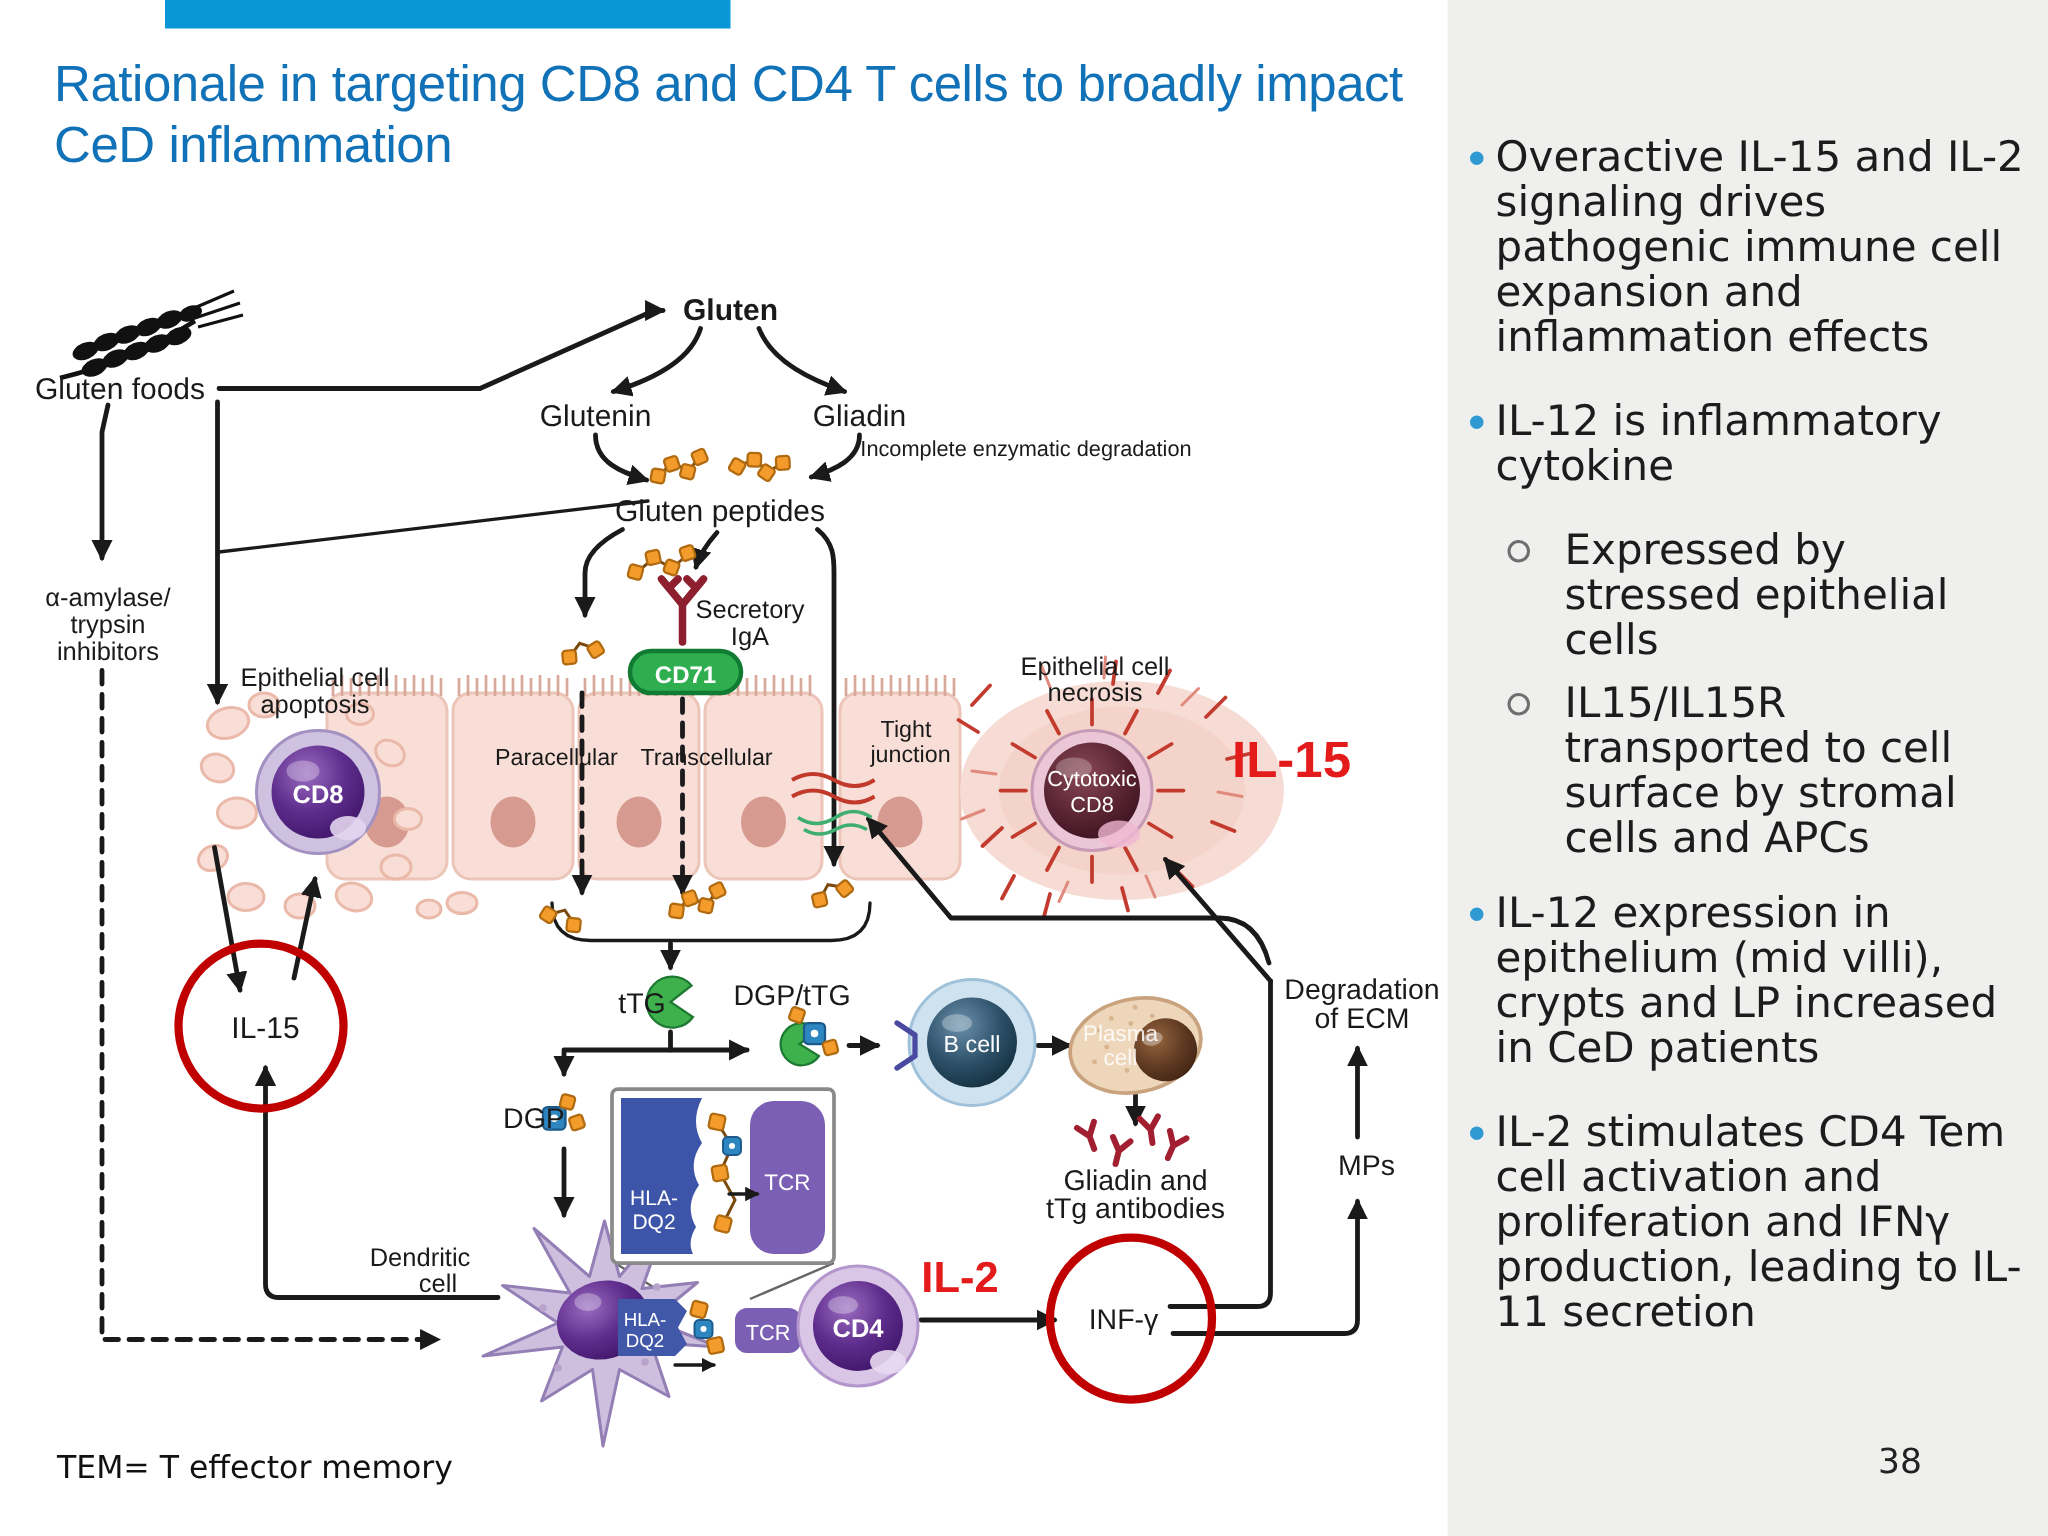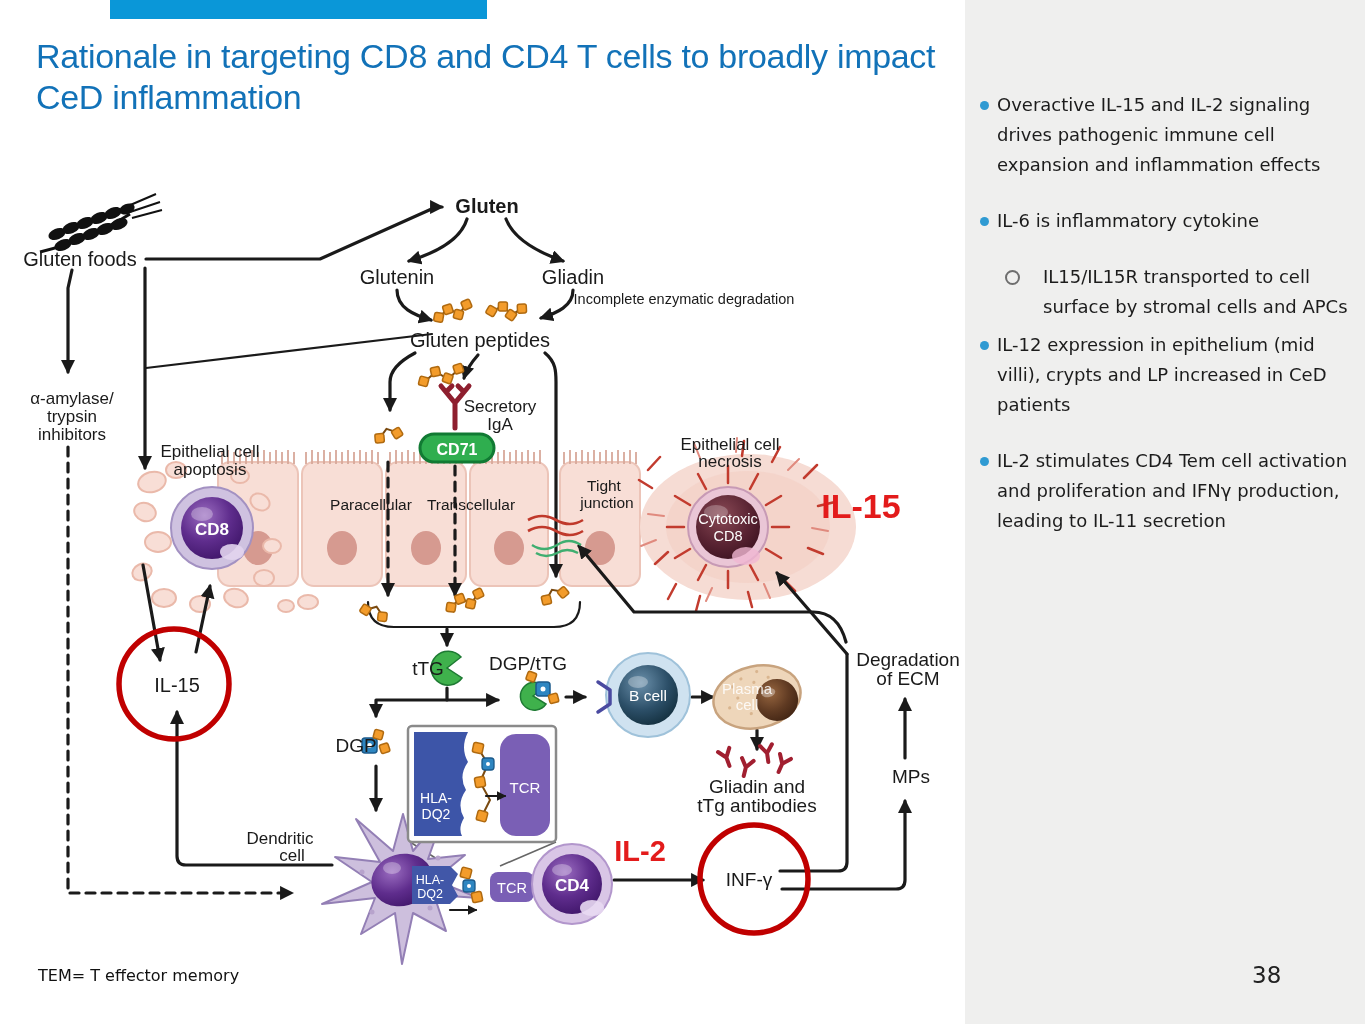--- a/index.html
+++ b/index.html
@@ -10,7 +10,7 @@
          font-weight:normal;font-size:34px;line-height:1.22;color:#1272b8;letter-spacing:-0.3px;}
   .sidebar{position:absolute;left:965px;top:0;width:400px;height:1024px;background:#efefee;
            box-sizing:border-box;padding:90px 10px 0 14px;}
-  .bullets{list-style:none;margin:0;padding:0;font-size:18px;line-height:30px;color:#1c1c1c;}
+  .bullets{list-style:none;margin:0;padding:0;font-size:28px;line-height:30px;color:#1c1c1c;}
   .bullets li{position:relative;}
   .l1{padding-left:18px;margin:0 0 26px 0;}
   .l1::before{content:"";position:absolute;left:1px;top:11px;width:9px;height:9px;border-radius:50%;

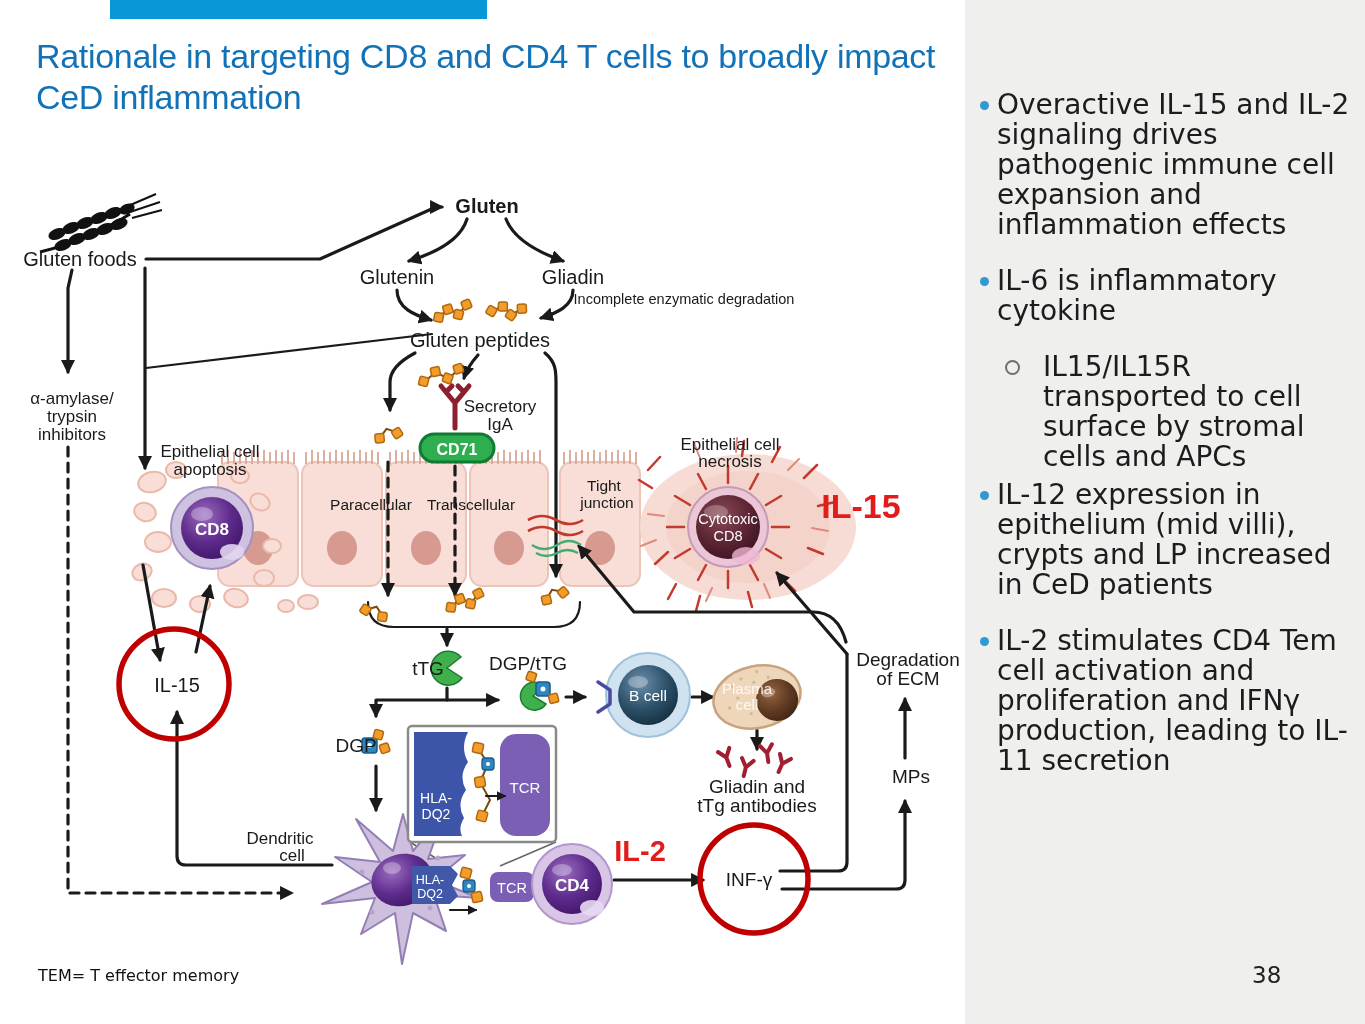--- a/index.html
+++ b/index.html
@@ -53,7 +53,7 @@
 <aside class="sidebar">
   <ul class="bullets">
     <li class="l1"><span>Overactive IL-15 and IL-2 signaling drives pathogenic immune cell expansion and inflammation effects</span></li>
-    <li class="l1"><span>IL-6 is inflammatory cytokine</span></li>
+    <li class="l1"><span>IL-12 is inflammatory cytokine</span></li>
     <li class="l2" style="margin-bottom:8px"><span>IL15/IL15R transported to cell surface by stromal cells and APCs</span></li>
     <li class="l1"><span>IL-12 expression in epithelium (mid villi), crypts and LP increased in CeD patients</span></li>
     <li class="l1"><span>IL-2 stimulates CD4 Tem cell activation and proliferation and IFNγ production, leading to IL-11 secretion</span></li>

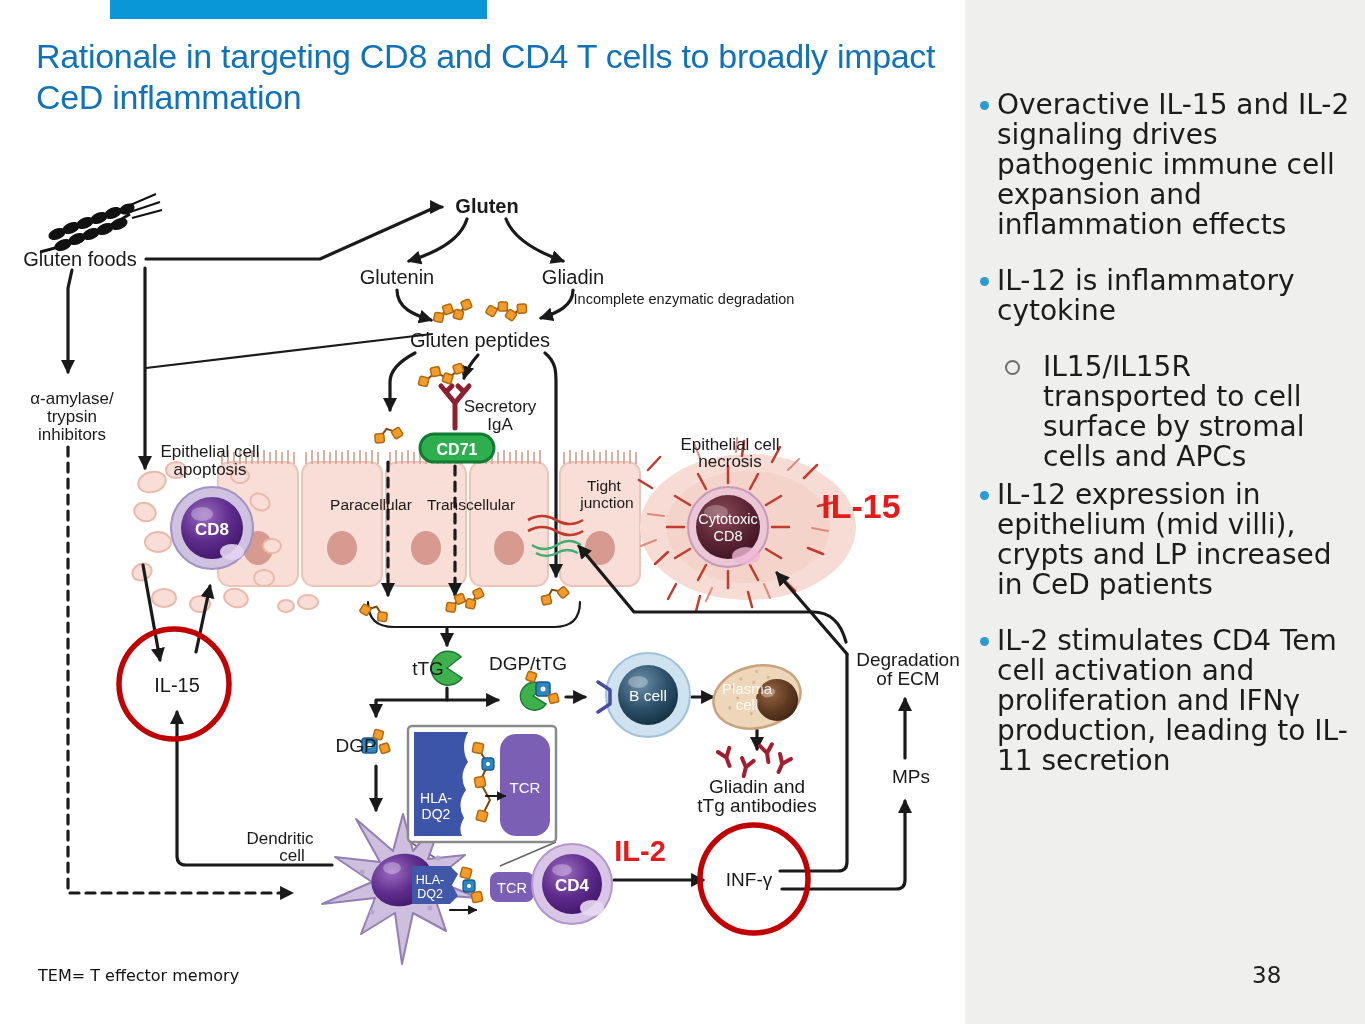--- a/index.html
+++ b/index.html
@@ -54,6 +54,7 @@
   <ul class="bullets">
     <li class="l1"><span>Overactive IL-15 and IL-2 signaling drives pathogenic immune cell expansion and inflammation effects</span></li>
     <li class="l1"><span>IL-12 is inflammatory cytokine</span></li>
+    <li class="l2"><span>Expressed by stressed epithelial cells</span></li>
     <li class="l2" style="margin-bottom:8px"><span>IL15/IL15R transported to cell surface by stromal cells and APCs</span></li>
     <li class="l1"><span>IL-12 expression in epithelium (mid villi), crypts and LP increased in CeD patients</span></li>
     <li class="l1"><span>IL-2 stimulates CD4 Tem cell activation and proliferation and IFNγ production, leading to IL-11 secretion</span></li>

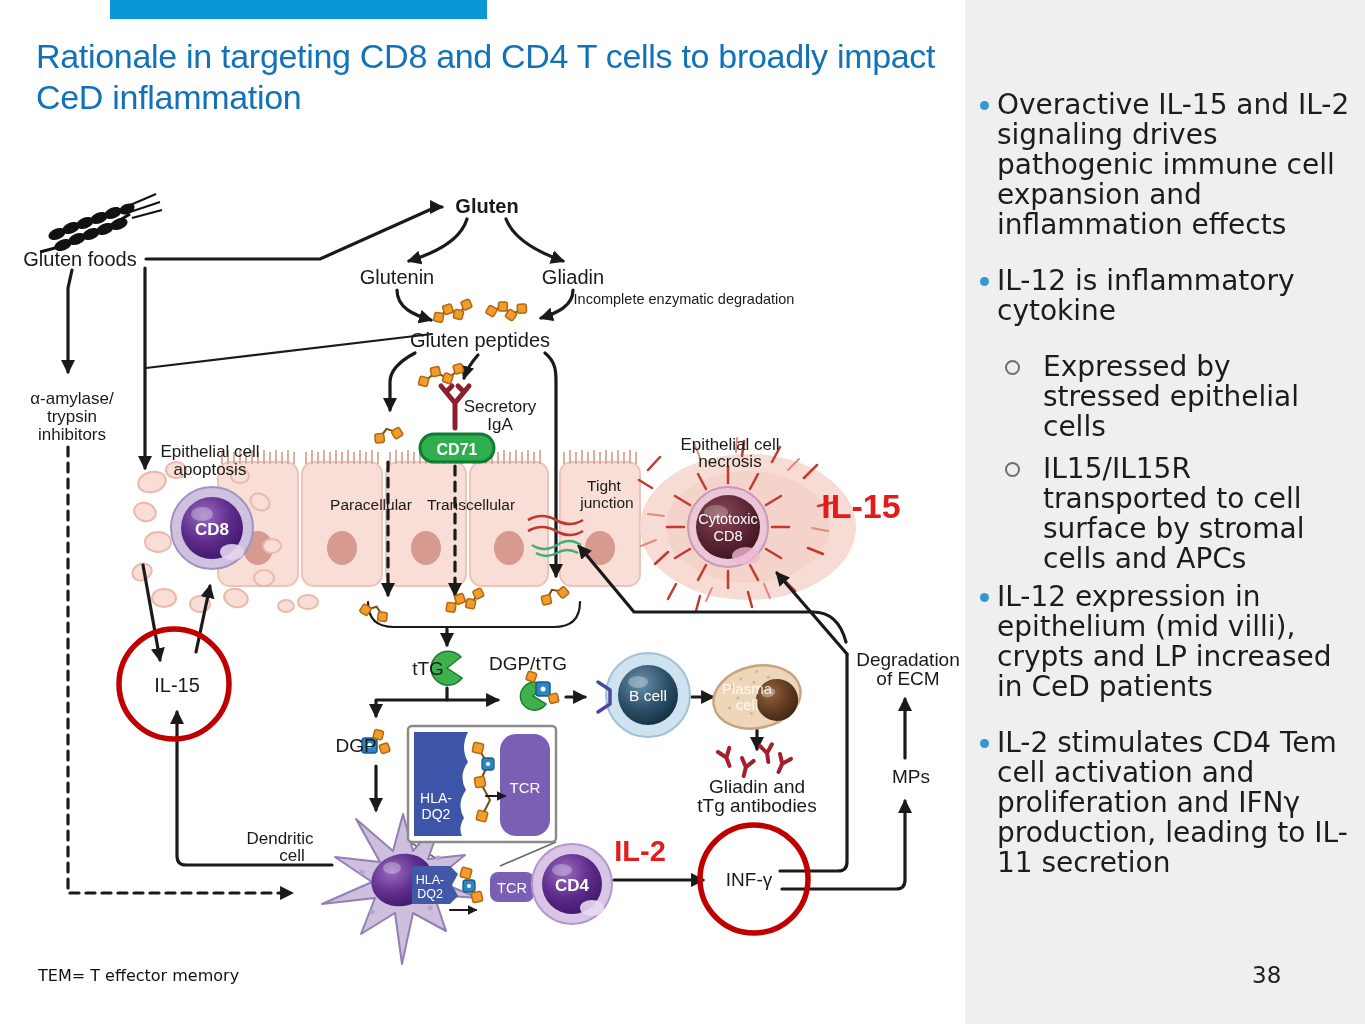--- a/index.html
+++ b/index.html
@@ -55,7 +55,7 @@
     <li class="l1"><span>Overactive IL-15 and IL-2 signaling drives pathogenic immune cell expansion and inflammation effects</span></li>
     <li class="l1"><span>IL-12 is inflammatory cytokine</span></li>
     <li class="l2"><span>Expressed by stressed epithelial cells</span></li>
-    <li class="l2" style="margin-bottom:8px"><span>IL15/IL15R transported to cell surface by stromal cells and APCs</span></li>
+    <li class="l2" style="margin-bottom:20px"><span>IL15/IL15R transported to cell surface by stromal cells and APCs</span></li>
     <li class="l1"><span>IL-12 expression in epithelium (mid villi), crypts and LP increased in CeD patients</span></li>
     <li class="l1"><span>IL-2 stimulates CD4 Tem cell activation and proliferation and IFNγ production, leading to IL-11 secretion</span></li>
   </ul>

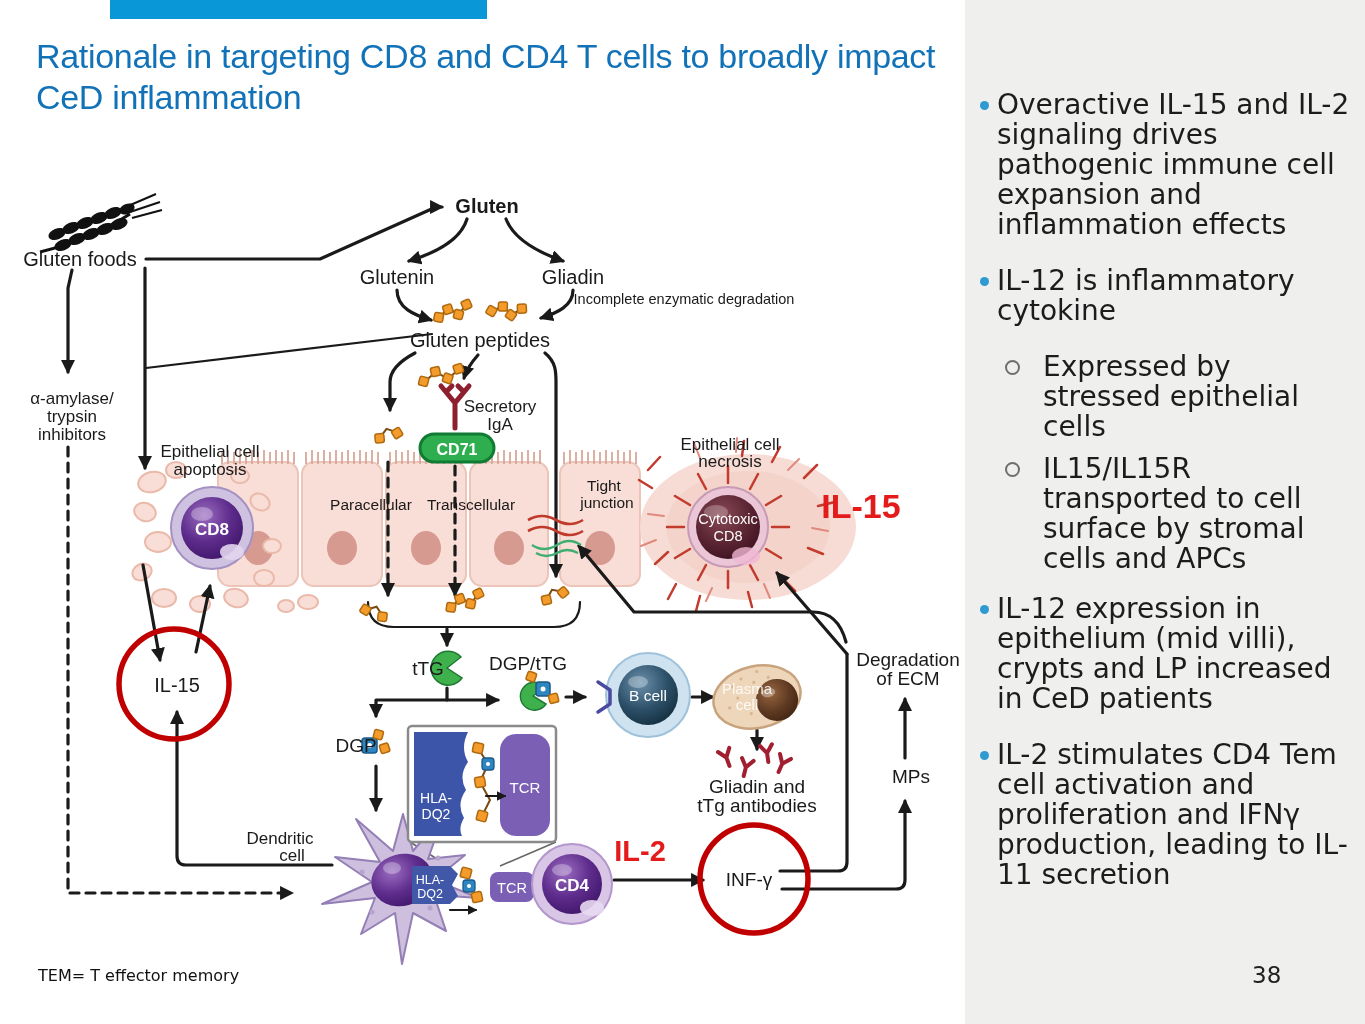--- a/index.html
+++ b/index.html
@@ -18,7 +18,7 @@
   .l2{margin:0 0 12px 20px;padding-left:44px;}
   .l2::before{content:"";position:absolute;left:6px;top:8px;width:11px;height:11px;border-radius:50%;
               border:2px solid #6e6e6e;background:transparent;}
-  .footnote{position:absolute;left:38px;top:966px;font-size:16px;color:#111;}
+  .footnote{position:absolute;left:38px;top:966px;font-size:21px;color:#111;}
   .pageno{position:absolute;left:1252px;top:962px;width:60px;text-align:left;font-size:23px;color:#222;}
   .diagram{position:absolute;left:0;top:0;width:965px;height:1024px;}
   

